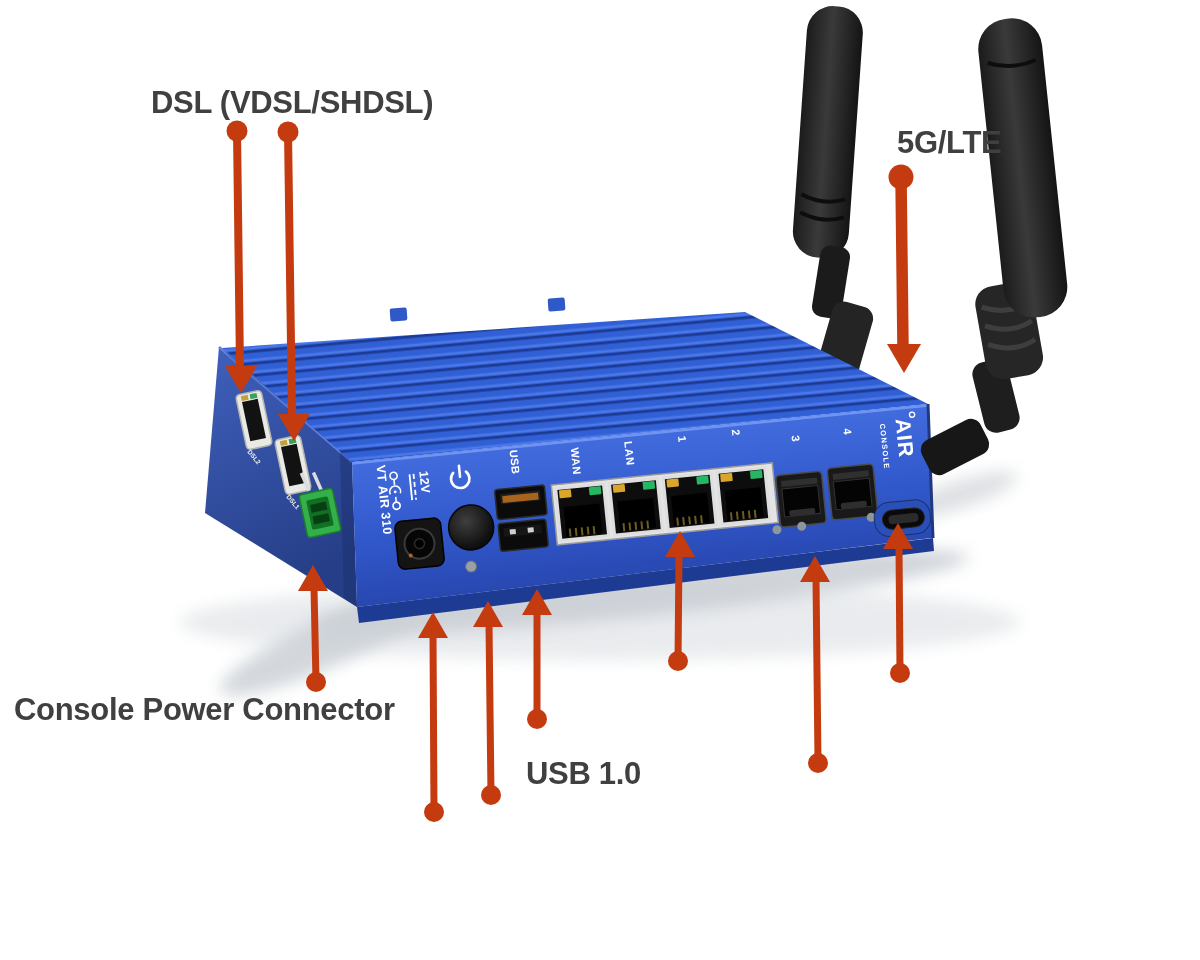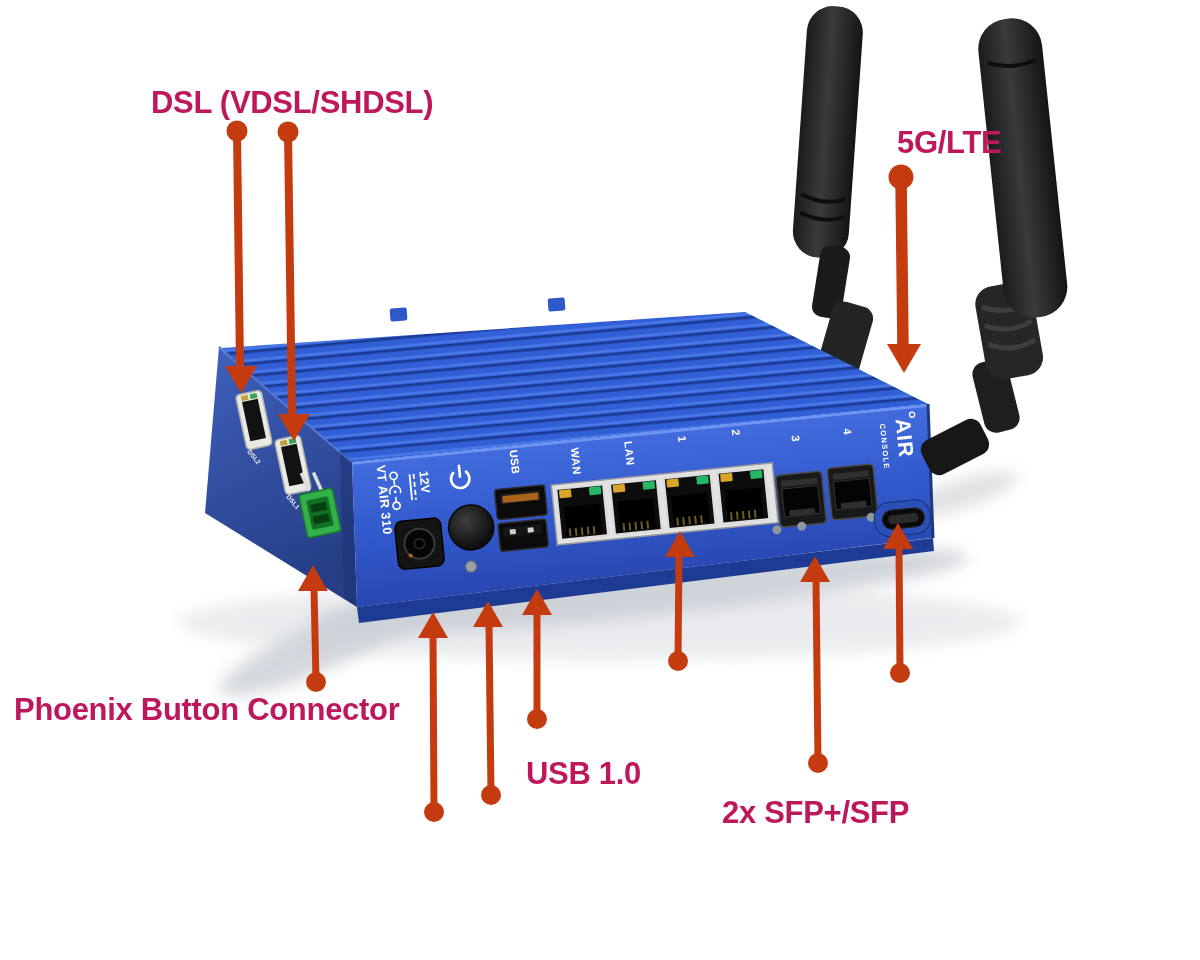--- a/index.html
+++ b/index.html
@@ -6,7 +6,7 @@
   .stage{position:relative;width:1200px;height:960px;background:#ffffff;overflow:hidden;
          font-family:"Liberation Sans",sans-serif;}
   .stage svg{position:absolute;left:0;top:0;}
-  .lbl{position:absolute;font:700 31px "Liberation Sans",sans-serif;color:#be185d;
+  .lbl{position:absolute;font:700 31px "Liberation Sans",sans-serif;color:#404040;
        letter-spacing:-0.3px;white-space:nowrap;line-height:1;}
   .devtext{fill:#ffffff;font-family:"Liberation Sans",sans-serif;font-weight:700;}
 </style>

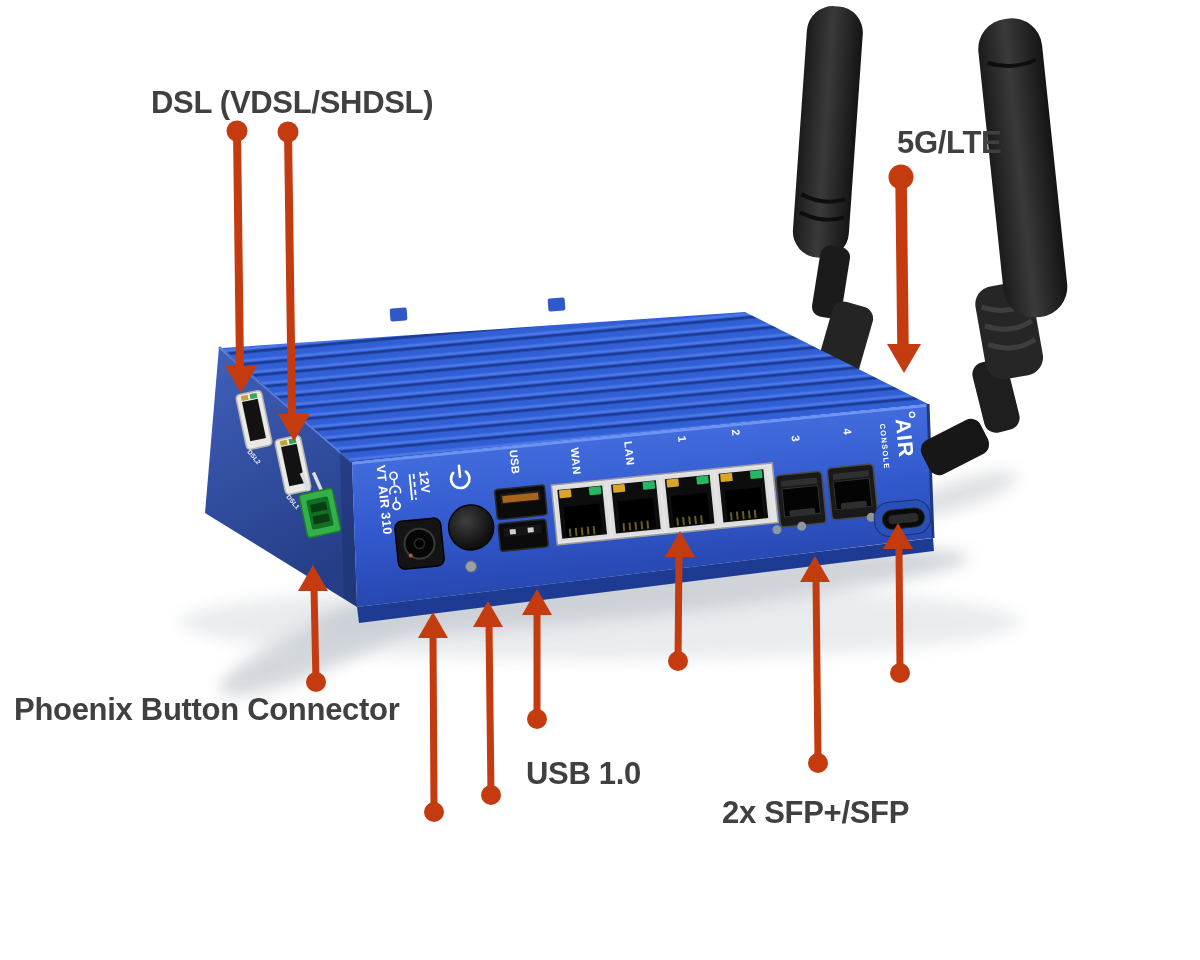--- a/index.html
+++ b/index.html
@@ -273,7 +273,7 @@
 
 <div class="lbl" style="left:151px;top:87px">DSL (VDSL/SHDSL)</div>
 <div class="lbl" style="left:897px;top:127px">5G/LTE</div>
-<div class="lbl" style="left:14px;top:694px">Phoenix Button Connector</div>
+<div class="lbl" style="left:14px;top:694px">Console Power Connector</div>
 <div class="lbl" style="left:526px;top:758px">USB 1.0</div>
 <div class="lbl" style="left:722px;top:797px">2x SFP+/SFP</div>
 

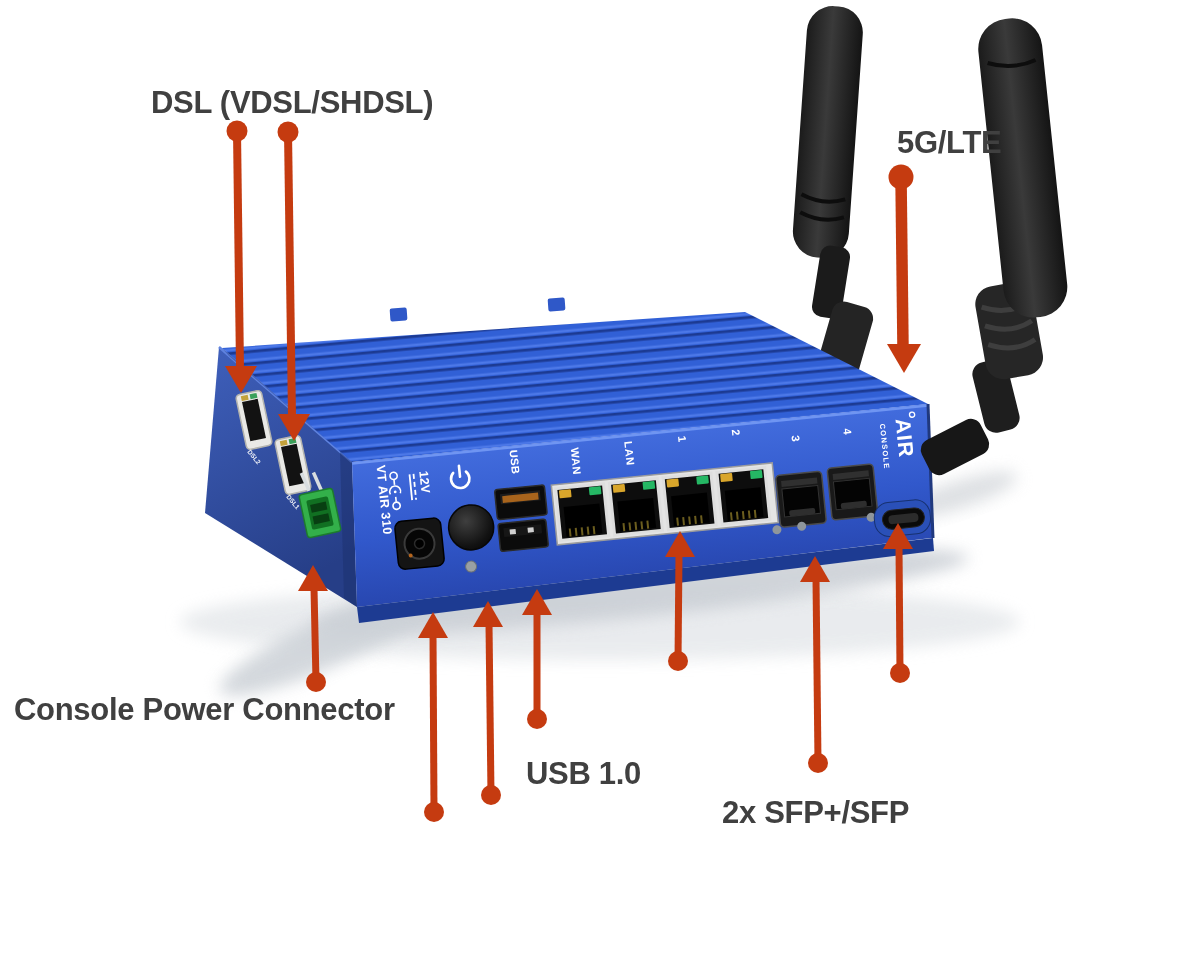--- a/index.html
+++ b/index.html
@@ -275,7 +275,6 @@
 <div class="lbl" style="left:897px;top:127px">5G/LTE</div>
 <div class="lbl" style="left:14px;top:694px">Console Power Connector</div>
 <div class="lbl" style="left:526px;top:758px">USB 1.0</div>
-<div class="lbl" style="left:722px;top:797px">2x SFP+/SFP</div>
 
 </div>
 

